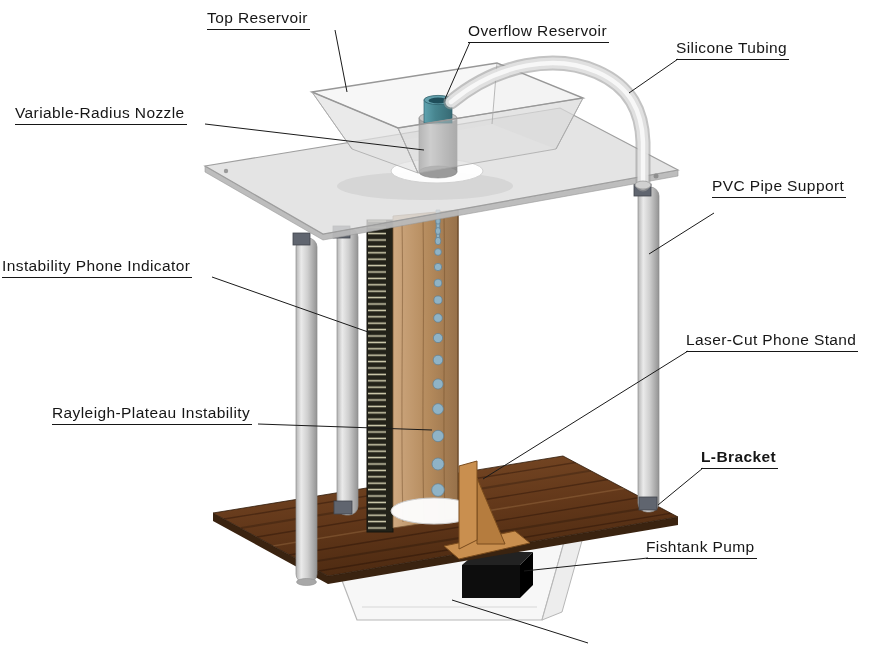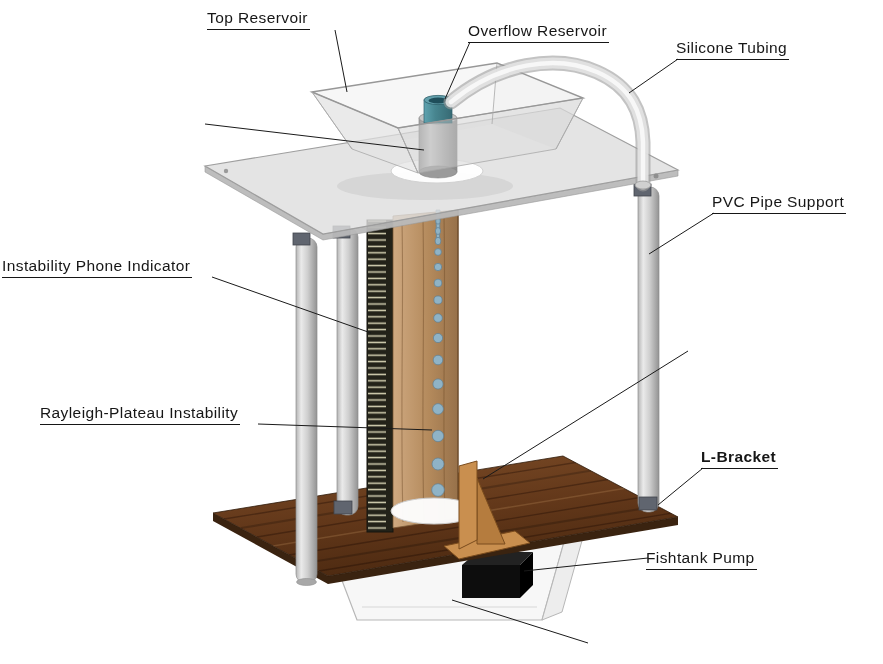--- a/index.html
+++ b/index.html
@@ -196,6 +196,9 @@
 <div class="label" style="left:676px;top:38px;">
   <span>Silicone Tubing</span>
 </div>
+<div class="label" style="left:15px;top:103px;">
+  <span>Variable-Radius Nozzle</span>
+</div>
 <div class="label" style="left:712px;top:192px;text-align:right;">
   <span>PVC Pipe Support</span>
 </div>

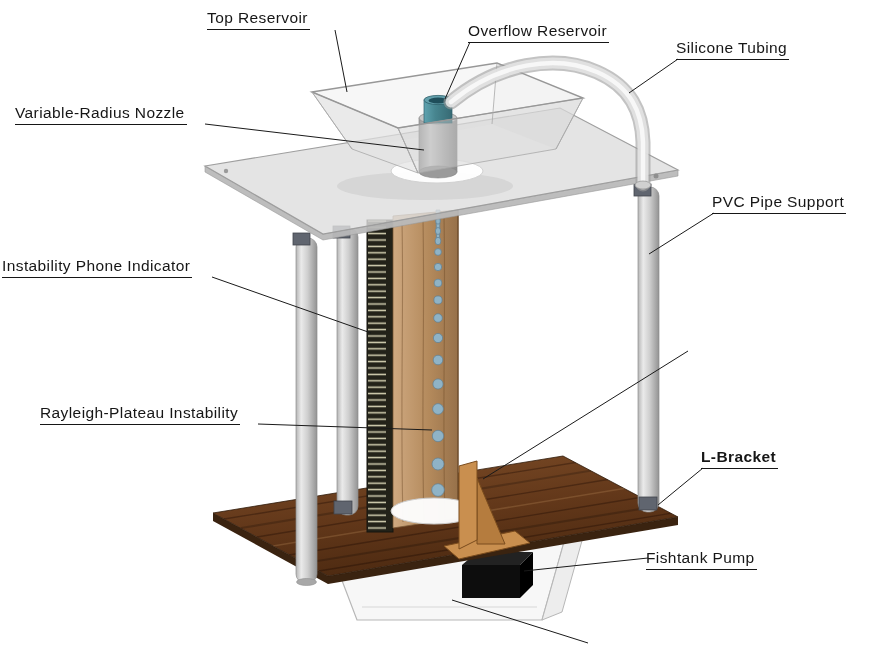--- a/index.html
+++ b/index.html
@@ -199,7 +199,7 @@
 <div class="label" style="left:15px;top:103px;">
   <span>Variable-Radius Nozzle</span>
 </div>
-<div class="label" style="left:712px;top:192px;text-align:right;">
+<div class="label" style="left:712px;top:176px;text-align:right;">
   <span>PVC Pipe Support</span>
 </div>
 <div class="label" style="left:2px;top:256px;">

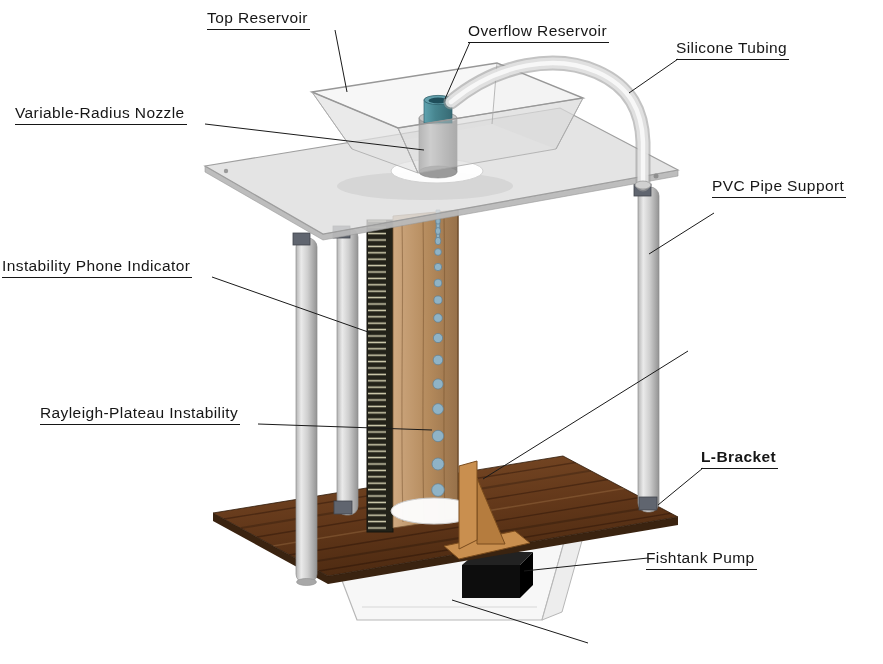--- a/index.html
+++ b/index.html
@@ -205,6 +205,9 @@
 <div class="label" style="left:2px;top:256px;">
   <span>Instability Phone Indicator</span>
 </div>
+<div class="label" style="left:686px;top:330px;">
+  <span>Laser-Cut Phone Stand</span>
+</div>
 <div class="label" style="left:40px;top:403px;">
   <span>Rayleigh-Plateau Instability</span>
 </div>

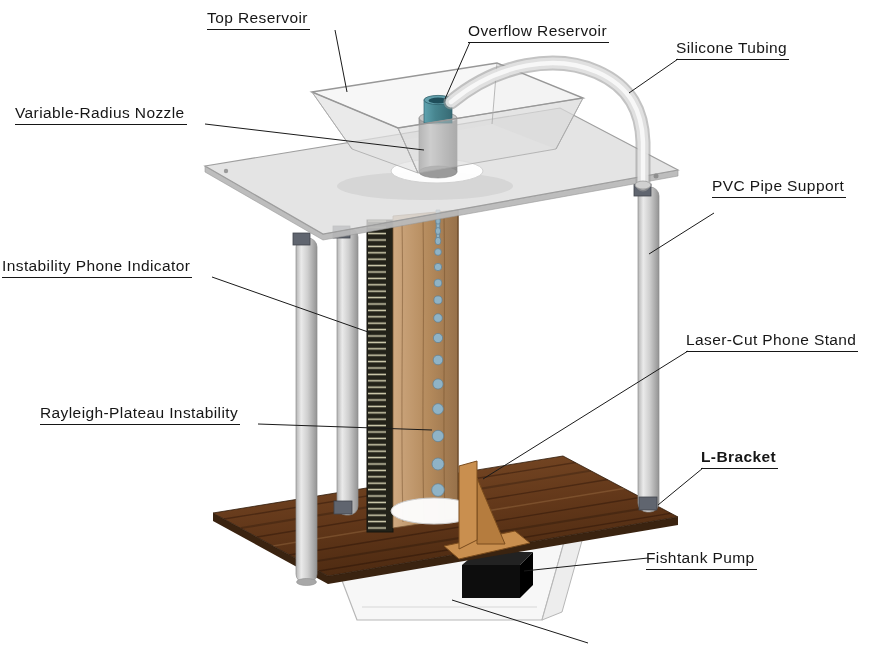--- a/index.html
+++ b/index.html
@@ -208,7 +208,7 @@
 <div class="label" style="left:686px;top:330px;">
   <span>Laser-Cut Phone Stand</span>
 </div>
-<div class="label" style="left:40px;top:403px;">
+<div class="label" style="left:52px;top:403px;">
   <span>Rayleigh-Plateau Instability</span>
 </div>
 <div class="label" style="left:701px;top:447px;font-weight:bold;">

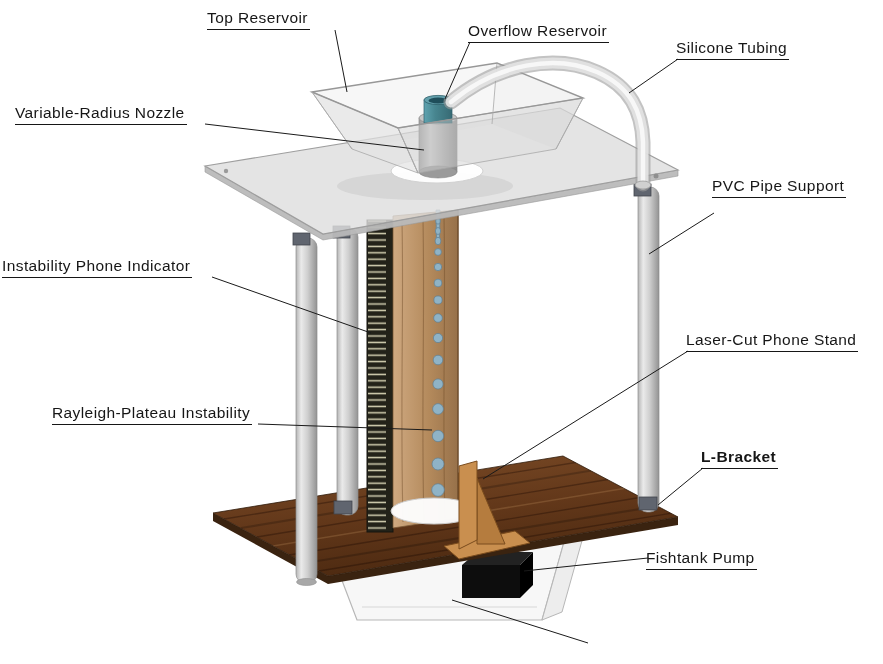--- a/index.html
+++ b/index.html
@@ -214,7 +214,7 @@
 <div class="label" style="left:701px;top:447px;font-weight:bold;">
   <span>L-Bracket</span>
 </div>
-<div class="label" style="left:646px;top:548px;">
+<div class="label" style="left:646px;top:537px;">
   <span>Fishtank Pump</span>
 </div>
 

